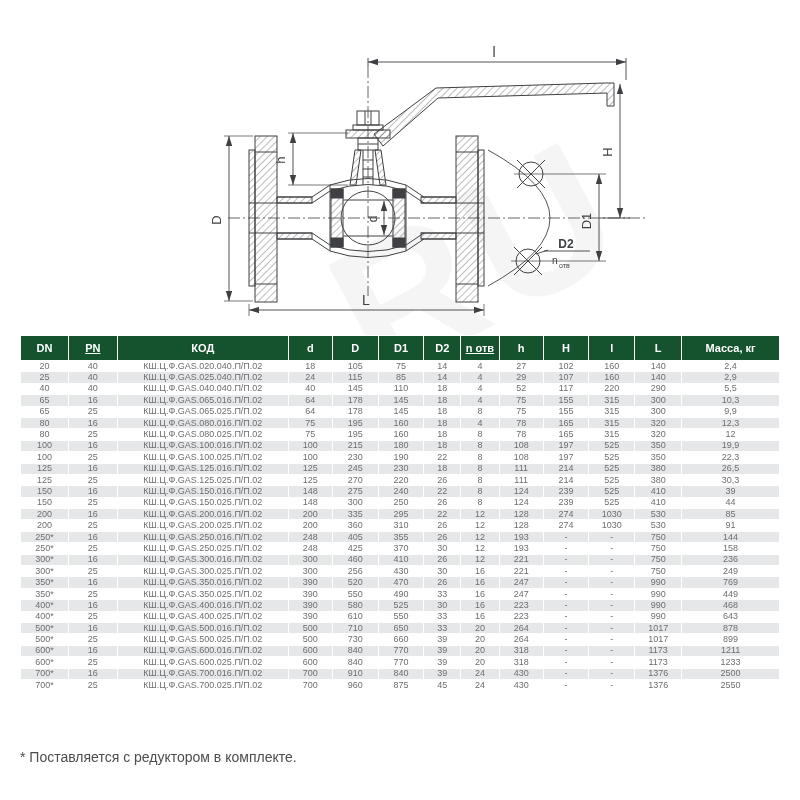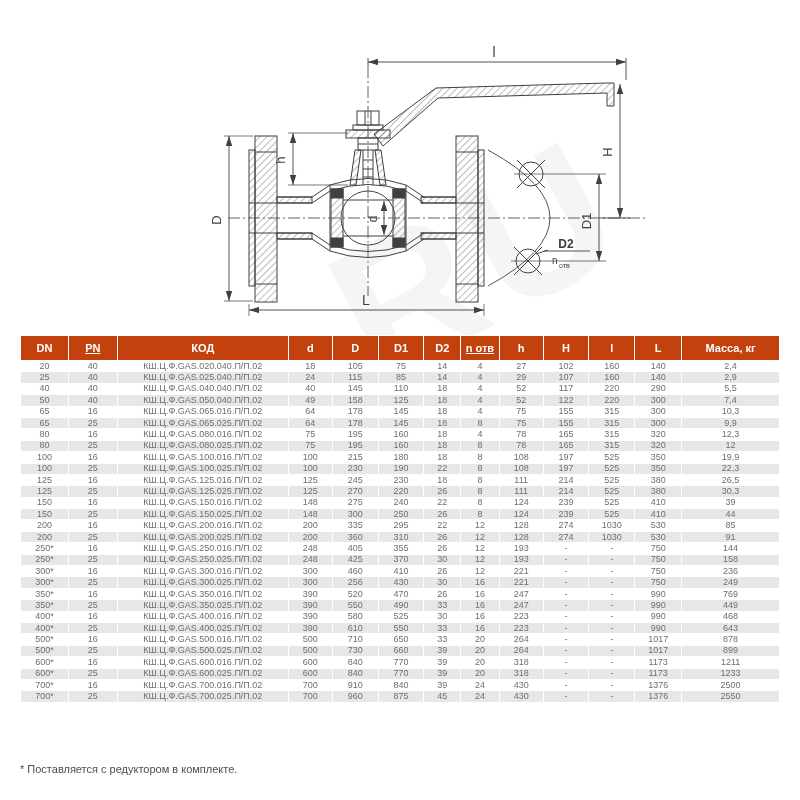--- a/index.html
+++ b/index.html
@@ -11,7 +11,7 @@
              letter-spacing:10px;}
   .table-wrap{position:absolute;top:335px;left:20px;width:760px;}
   table{table-layout:fixed;width:760px;border-collapse:collapse;}
-  th{background:#c2410c;color:#fff;font-size:11px;font-weight:bold;padding:6px 0;
+  th{background:#14532d;color:#fff;font-size:11px;font-weight:bold;padding:6px 0;
      border:1.5px solid #fff;text-align:center;}
   td{font-size:9px;color:#6d6e71;text-align:center;padding:0;height:10.4px;line-height:1;
      border:1.5px solid #fff;white-space:nowrap;overflow:hidden;}

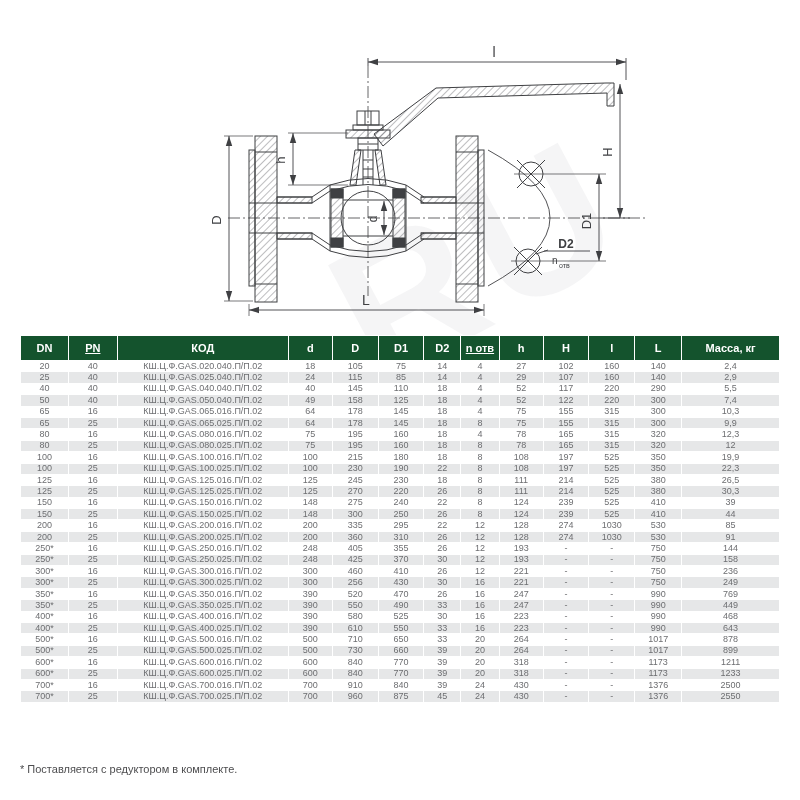--- a/index.html
+++ b/index.html
@@ -244,21 +244,6 @@
             <td>5,5</td>
           </tr>
           <tr>
-            <td>50</td>
-            <td>40</td>
-            <td>КШ.Ц.Ф.GAS.050.040.П/П.02</td>
-            <td>49</td>
-            <td>158</td>
-            <td>125</td>
-            <td>18</td>
-            <td>4</td>
-            <td>52</td>
-            <td>122</td>
-            <td>220</td>
-            <td>300</td>
-            <td>7,4</td>
-          </tr>
-          <tr>
             <td>65</td>
             <td>16</td>
             <td>КШ.Ц.Ф.GAS.065.016.П/П.02</td>

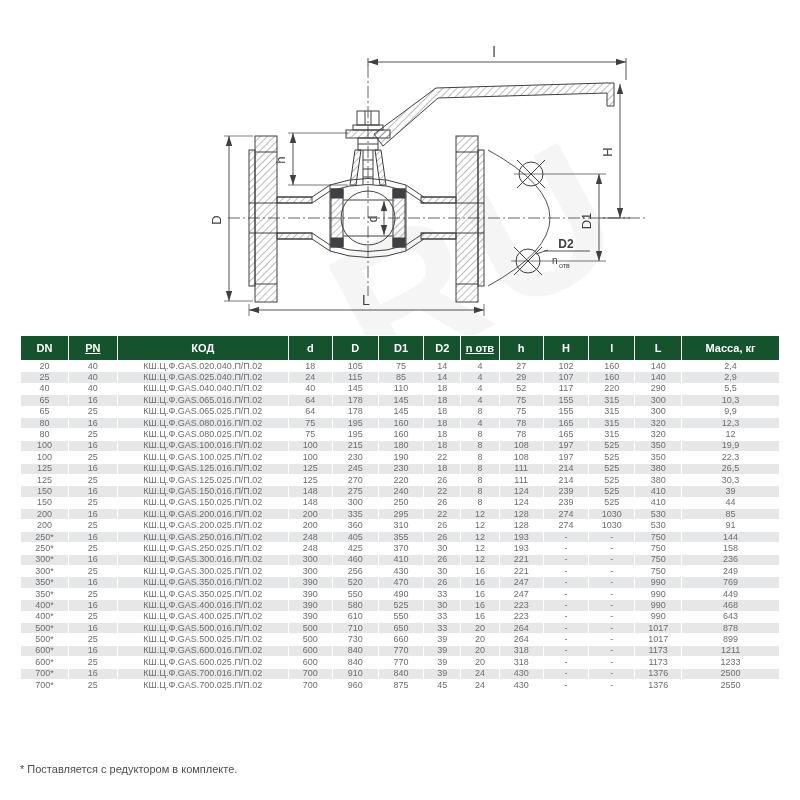--- a/index.html
+++ b/index.html
@@ -17,7 +17,7 @@
      border:1.5px solid #fff;white-space:nowrap;overflow:hidden;}
   tbody tr:nth-child(even) td{background:#e6e7e8;}
   tbody tr:nth-child(odd) td{background:#ffffff;}
-  .footnote{position:absolute;top:749px;left:20px;font-size:11px;color:#4d4d4f;margin-top:14px;}
+  .footnote{position:absolute;top:749px;left:20px;font-size:14px;color:#4d4d4f;}
   svg text{font-family:"Liberation Sans",sans-serif;fill:#3f4043;}
 </style>
 </head>

